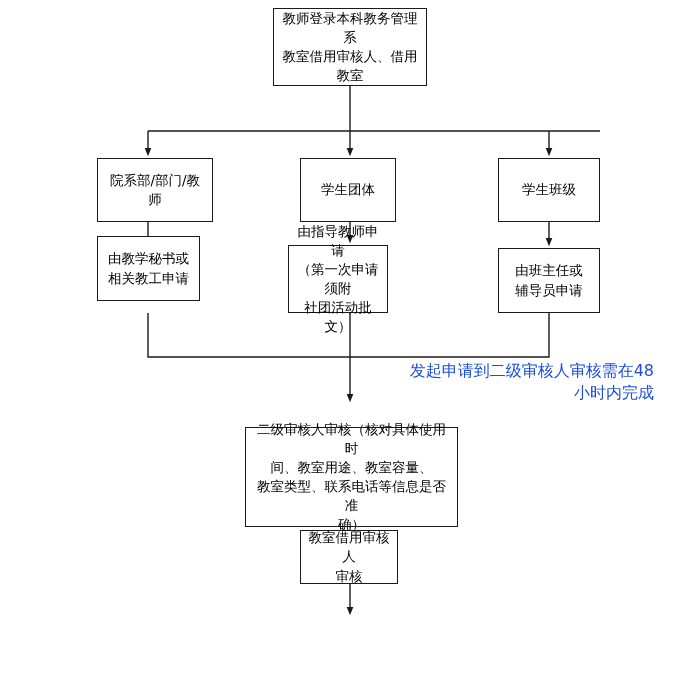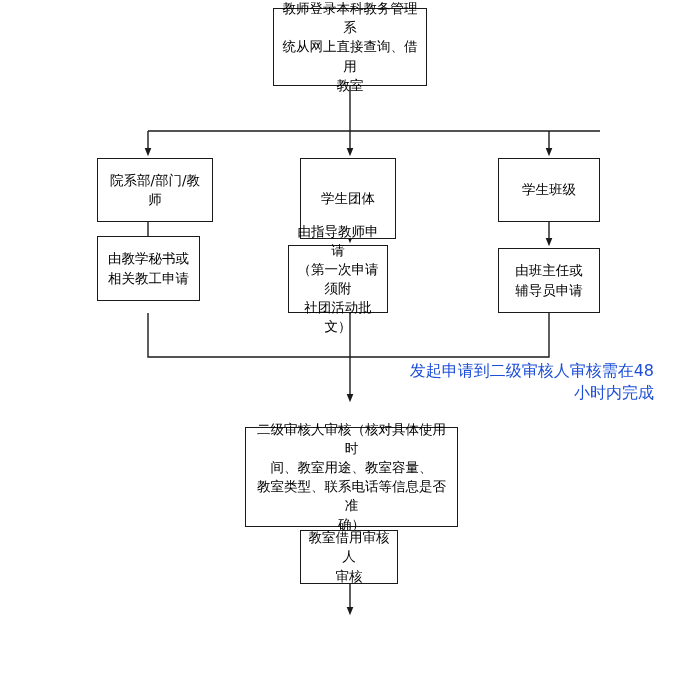--- a/index.html
+++ b/index.html
@@ -82,7 +82,7 @@
   </svg>
 
   <div class="node" style="left:273px; top:8px; width:154px; height:78px;">教师登录本科教务管理系
-统从网上直接查询、借用
+教室借用审核人、借用
 教室</div>
 
   <div class="node" style="left:97px; top:158px; width:116px; height:64px;">院系部/部门/教

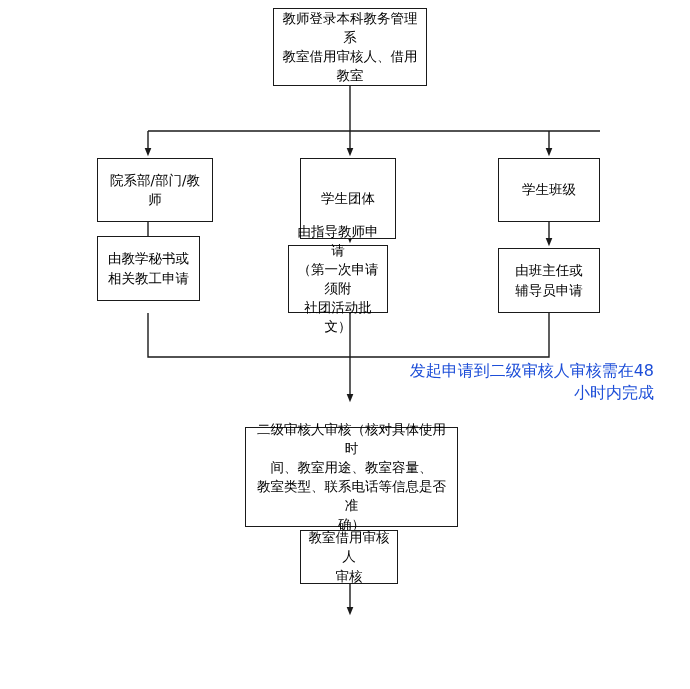--- a/index.html
+++ b/index.html
@@ -88,7 +88,7 @@
   <div class="node" style="left:97px; top:158px; width:116px; height:64px;">院系部/部门/教
 师</div>
 
-  <div class="node" style="left:300px; top:158px; width:96px; height:81px;">学生团体</div>
+  <div class="node" style="left:300px; top:158px; width:96px; height:64px;">学生团体</div>
 
   <div class="node" style="left:498px; top:158px; width:102px; height:64px;">学生班级</div>
 

